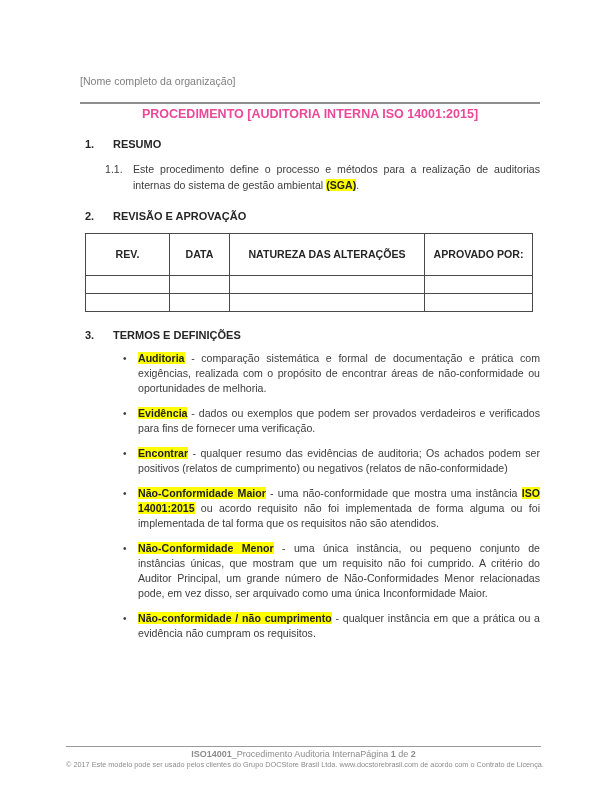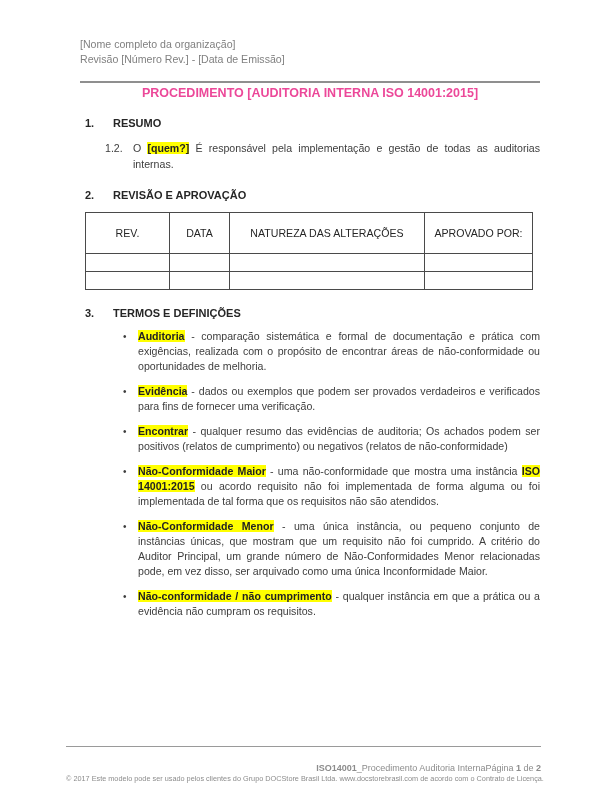--- a/index.html
+++ b/index.html
@@ -12,7 +12,7 @@
     overflow:hidden;
     margin:0 auto;
   }
-  .content{padding:37px 66px 0 80px;}
+  .content{padding:37px 66px 0 80px;margin-top:37px;}
   
   .doc-header{font-size:10.6px;line-height:15.3px;color:#808080;}
   .doc-header .b{font-weight:bold;}

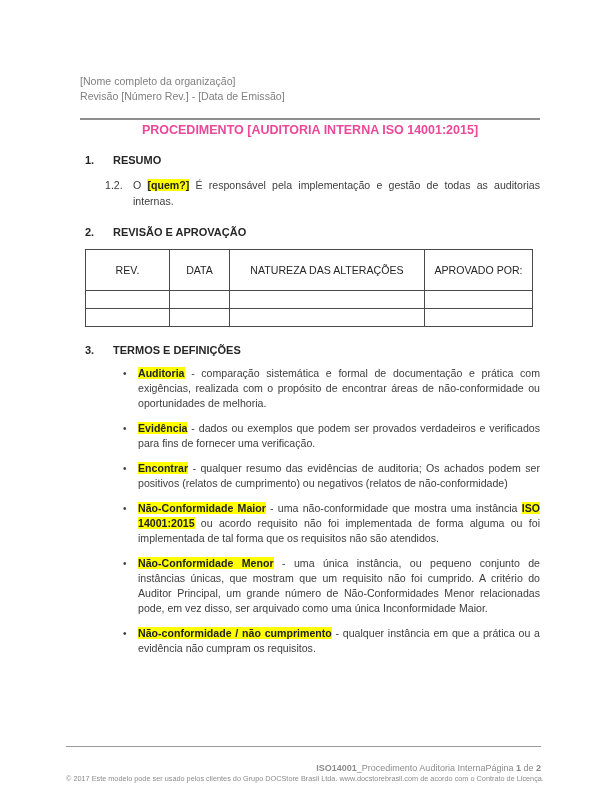--- a/index.html
+++ b/index.html
@@ -60,7 +60,6 @@
 
     <div class="doc-header">
       <div>[Nome completo da organização]</div>
-      <div>Revisão [Número Rev.] - [Data de Emissão]</div>
     </div>
     <hr class="header-rule">
 

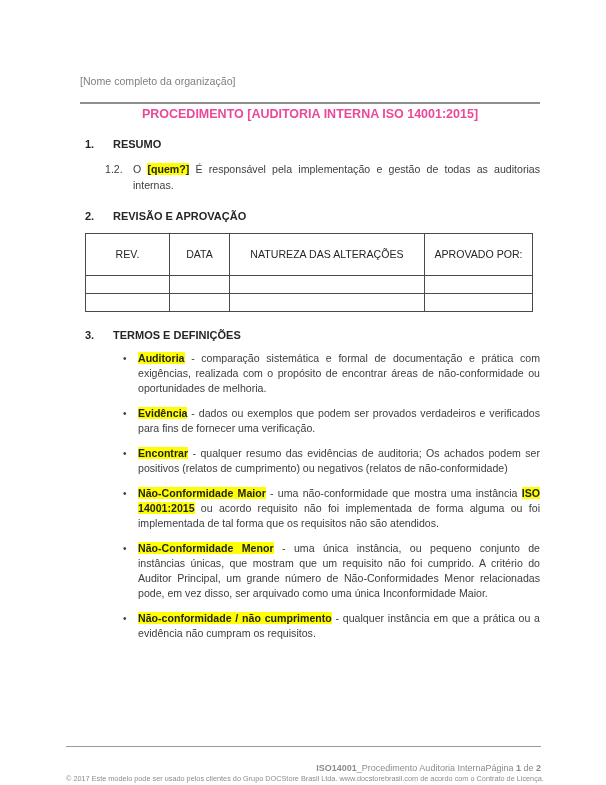--- a/index.html
+++ b/index.html
@@ -70,6 +70,10 @@
       <span>RESUMO</span>
     </div>
     <div>
+        <div class="num-item">
+          <span class="inum">1.1.</span>
+          <div class="itxt"><span>Este procedimento define o processo e métodos para a realização de auditorias internas do sistema de gestão ambiental </span><span class="hl">(SGA)</span><span>.</span></div>
+        </div>
         <div class="num-item">
           <span class="inum">1.2.</span>
           <div class="itxt"><span>O </span><span class="hl">[quem?]</span><span> É responsável pela implementação e gestão de todas as auditorias internas.</span></div>

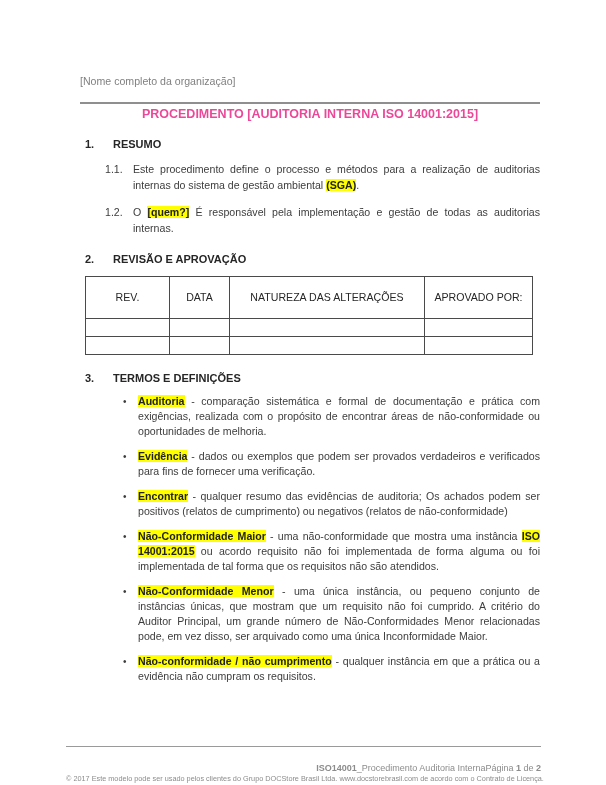--- a/index.html
+++ b/index.html
@@ -73,10 +73,6 @@
         <div class="num-item">
           <span class="inum">1.1.</span>
           <div class="itxt"><span>Este procedimento define o processo e métodos para a realização de auditorias internas do sistema de gestão ambiental </span><span class="hl">(SGA)</span><span>.</span></div>
-        </div>
-        <div class="num-item">
-          <span class="inum">1.2.</span>
-          <div class="itxt"><span>O </span><span class="hl">[quem?]</span><span> É responsável pela implementação e gestão de todas as auditorias internas.</span></div>
         </div>
       </div>
 

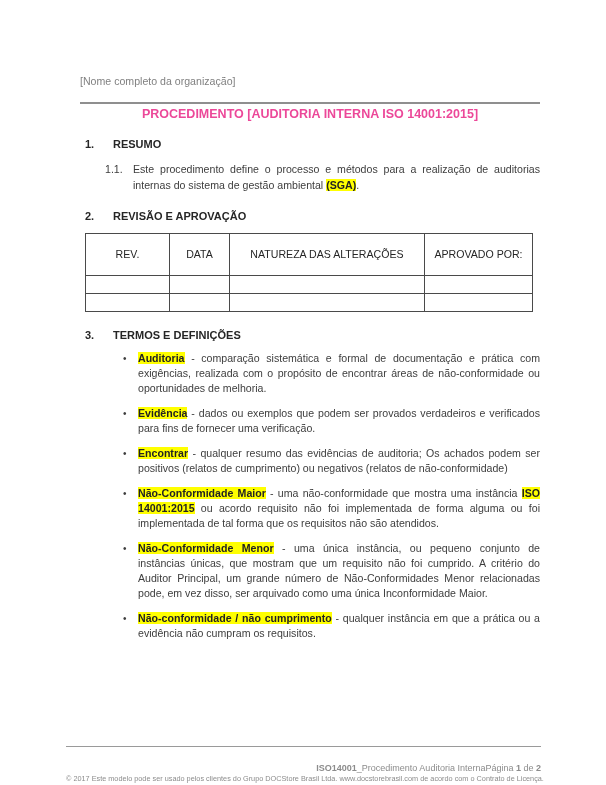--- a/index.html
+++ b/index.html
@@ -36,7 +36,7 @@
     border:1px solid #4a4a4a;font-size:10.6px;color:#3d3d3d;
     text-align:center;vertical-align:top;padding:3px 4px;line-height:14.5px;
   }
-  table.rev-table th{font-weight:normal;color:#262626;padding:13px 2px;text-align:center;}
+  table.rev-table th{font-weight:bold;color:#262626;padding:13px 2px;text-align:center;}
   table.rev-table tr.filled td{height:30px;}
   table.rev-table tr.empty td{height:11px;}
   

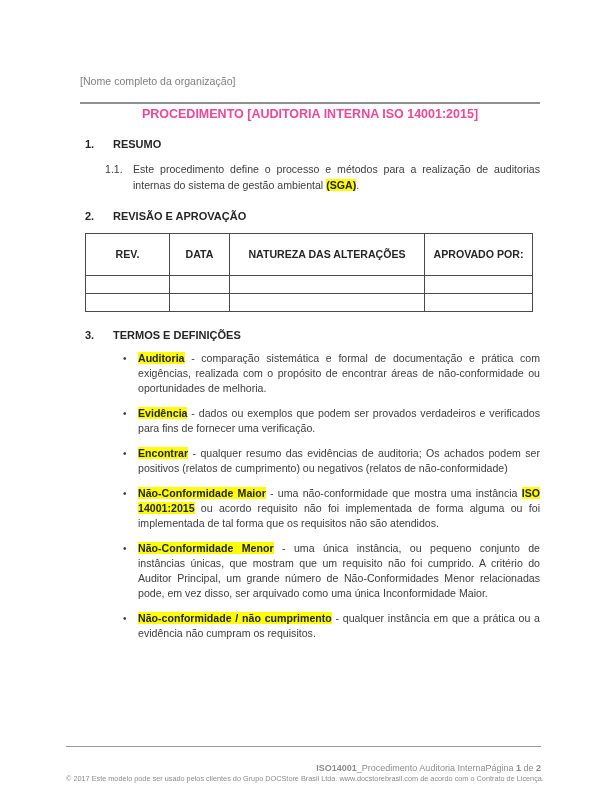--- a/index.html
+++ b/index.html
@@ -49,7 +49,7 @@
     position:absolute;left:66px;right:65px;top:746px;
     border-top:1px solid #9a9a9a;color:#8c8c8c;
   }
-  .footer-row{display:flex;justify-content:flex-end;font-size:9px;margin-top:16px;}
+  .footer-row{display:flex;justify-content:center;font-size:9px;margin-top:2px;}
   .footer-copy{margin-top:1px;text-align:center;font-size:7.3px;white-space:nowrap;}
 </style>
 </head>

